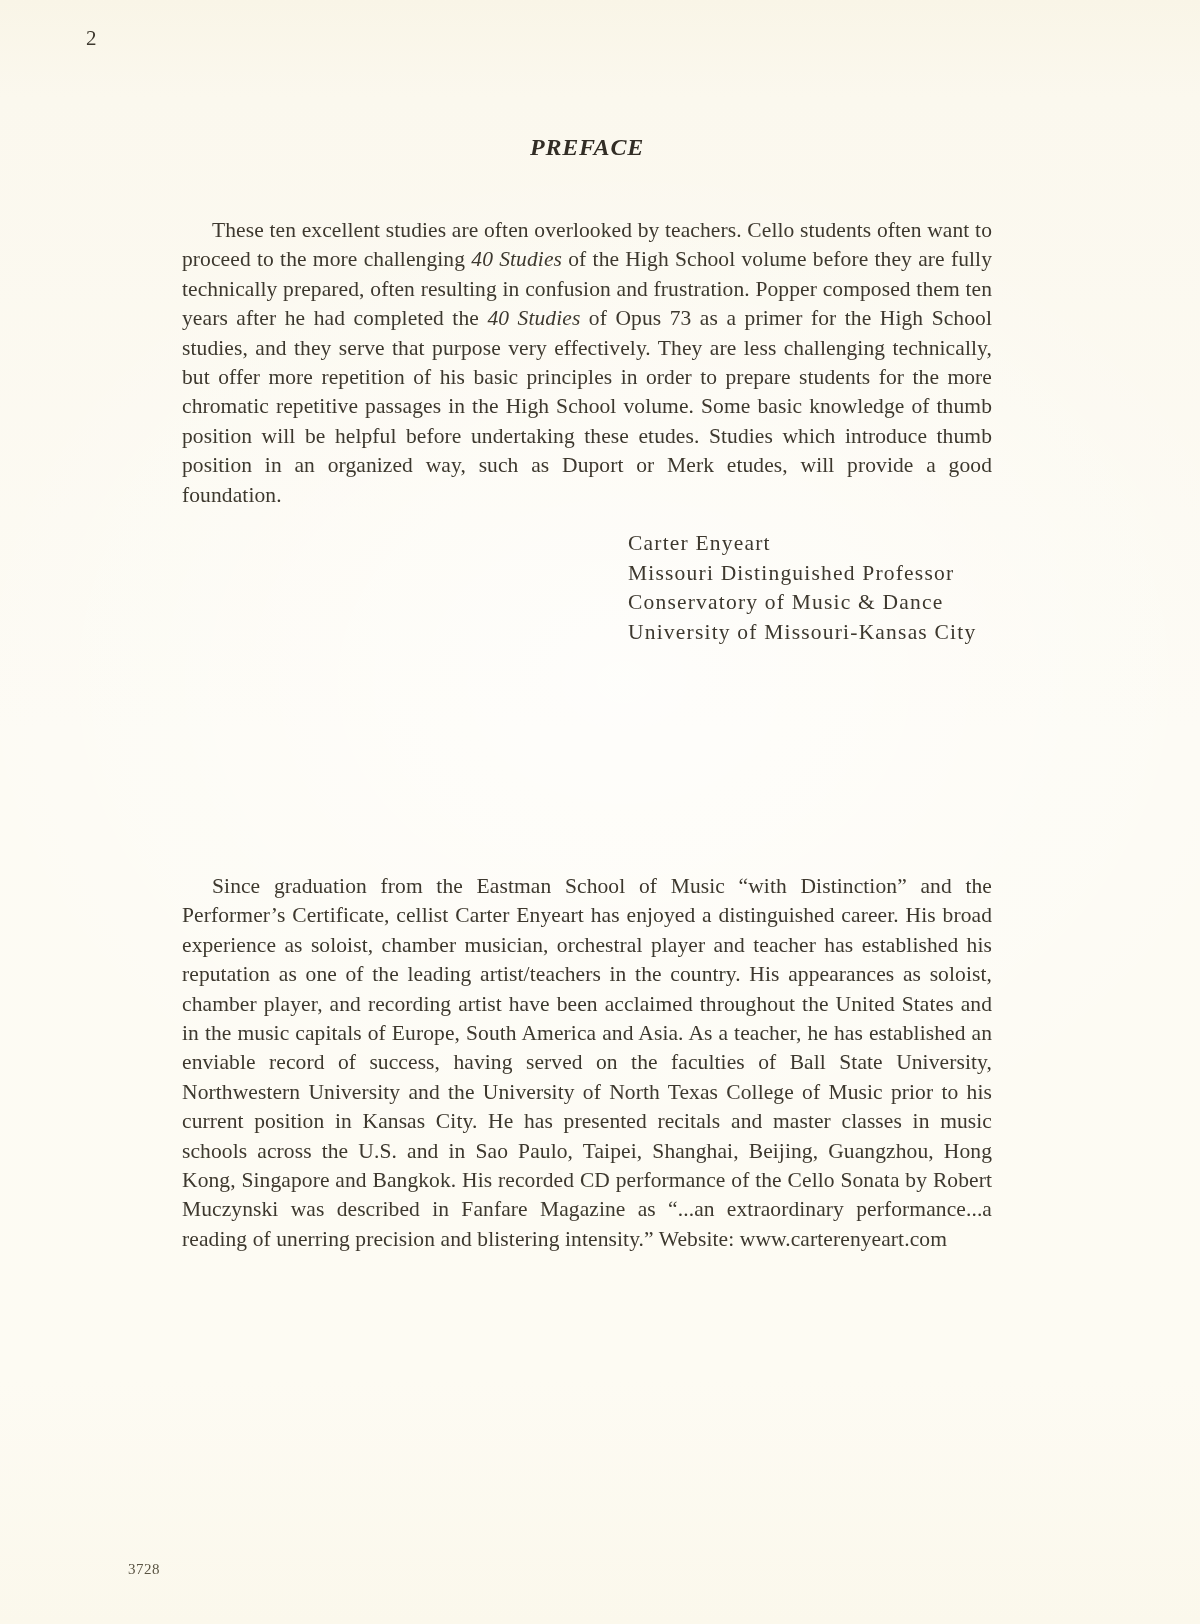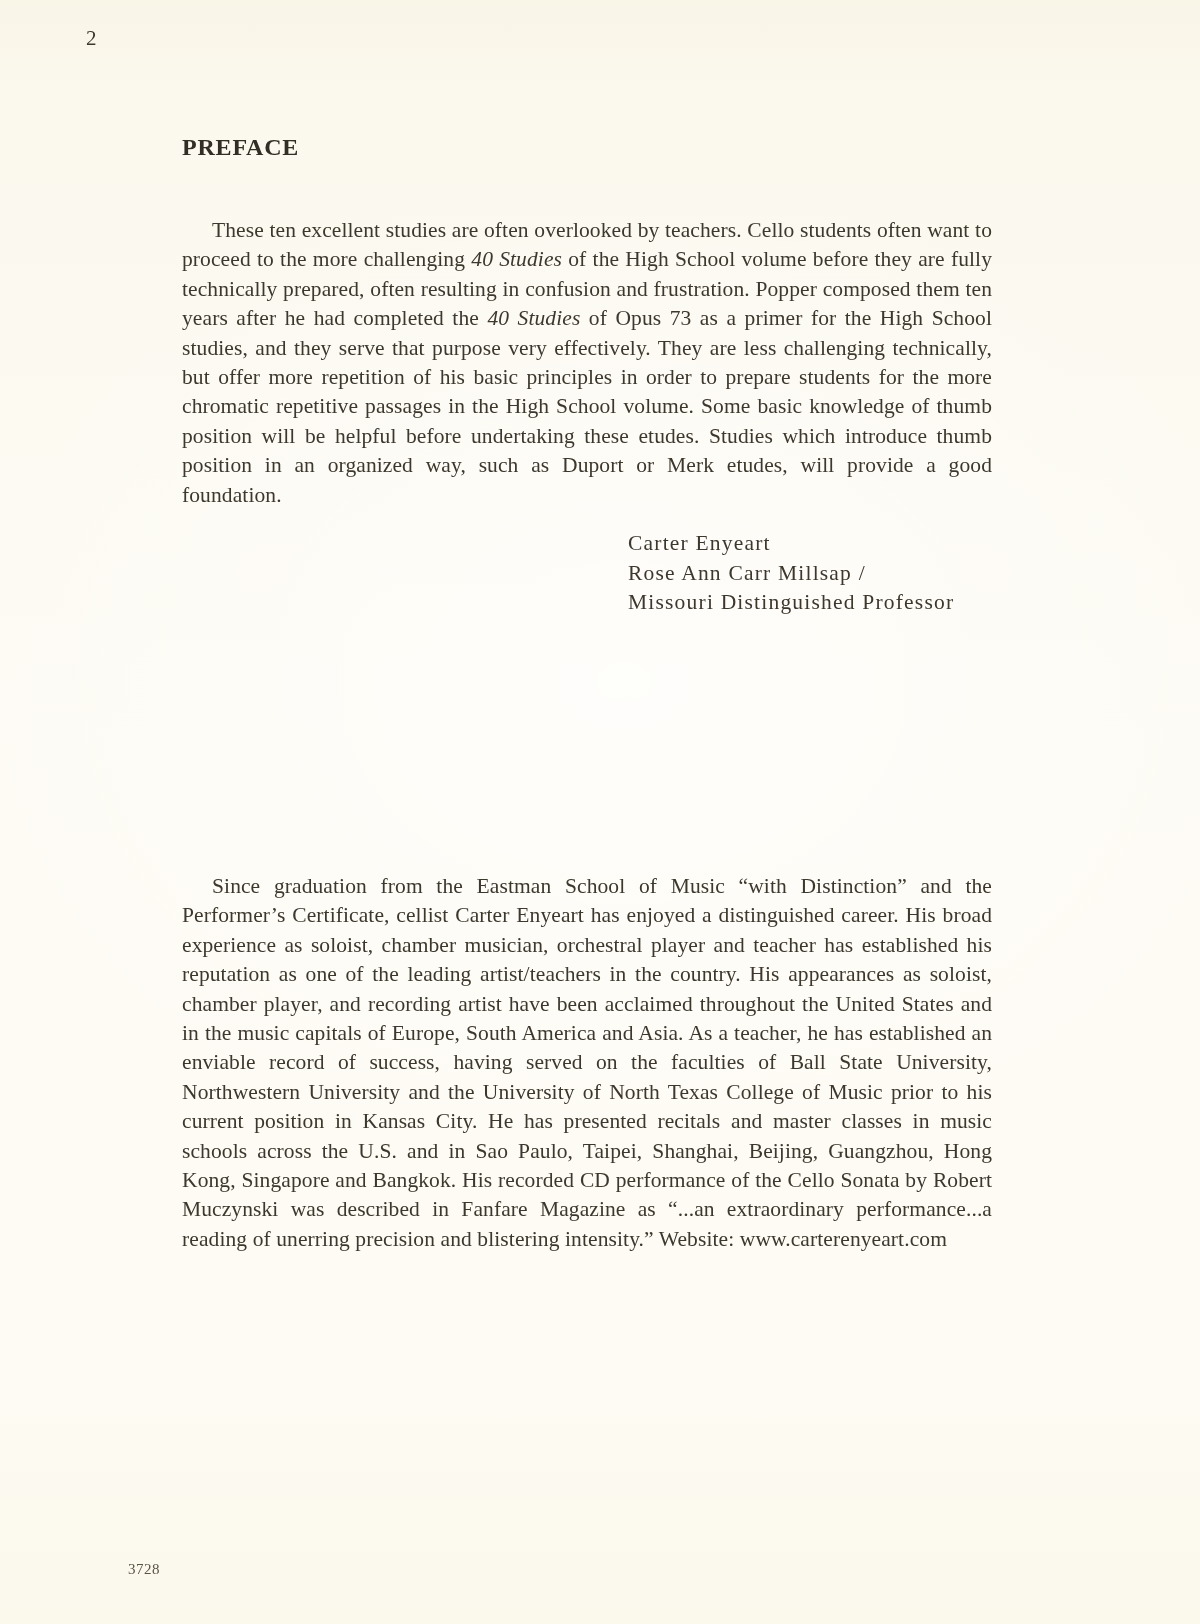--- a/index.html
+++ b/index.html
@@ -37,7 +37,9 @@
     position: absolute;
     left: 182px;
     width: 810px;
+    text-align: center;
     font-weight: bold;
+    font-style: italic;
     font-size: 24px;
     letter-spacing: 0.8px;
     color: var(--heading);

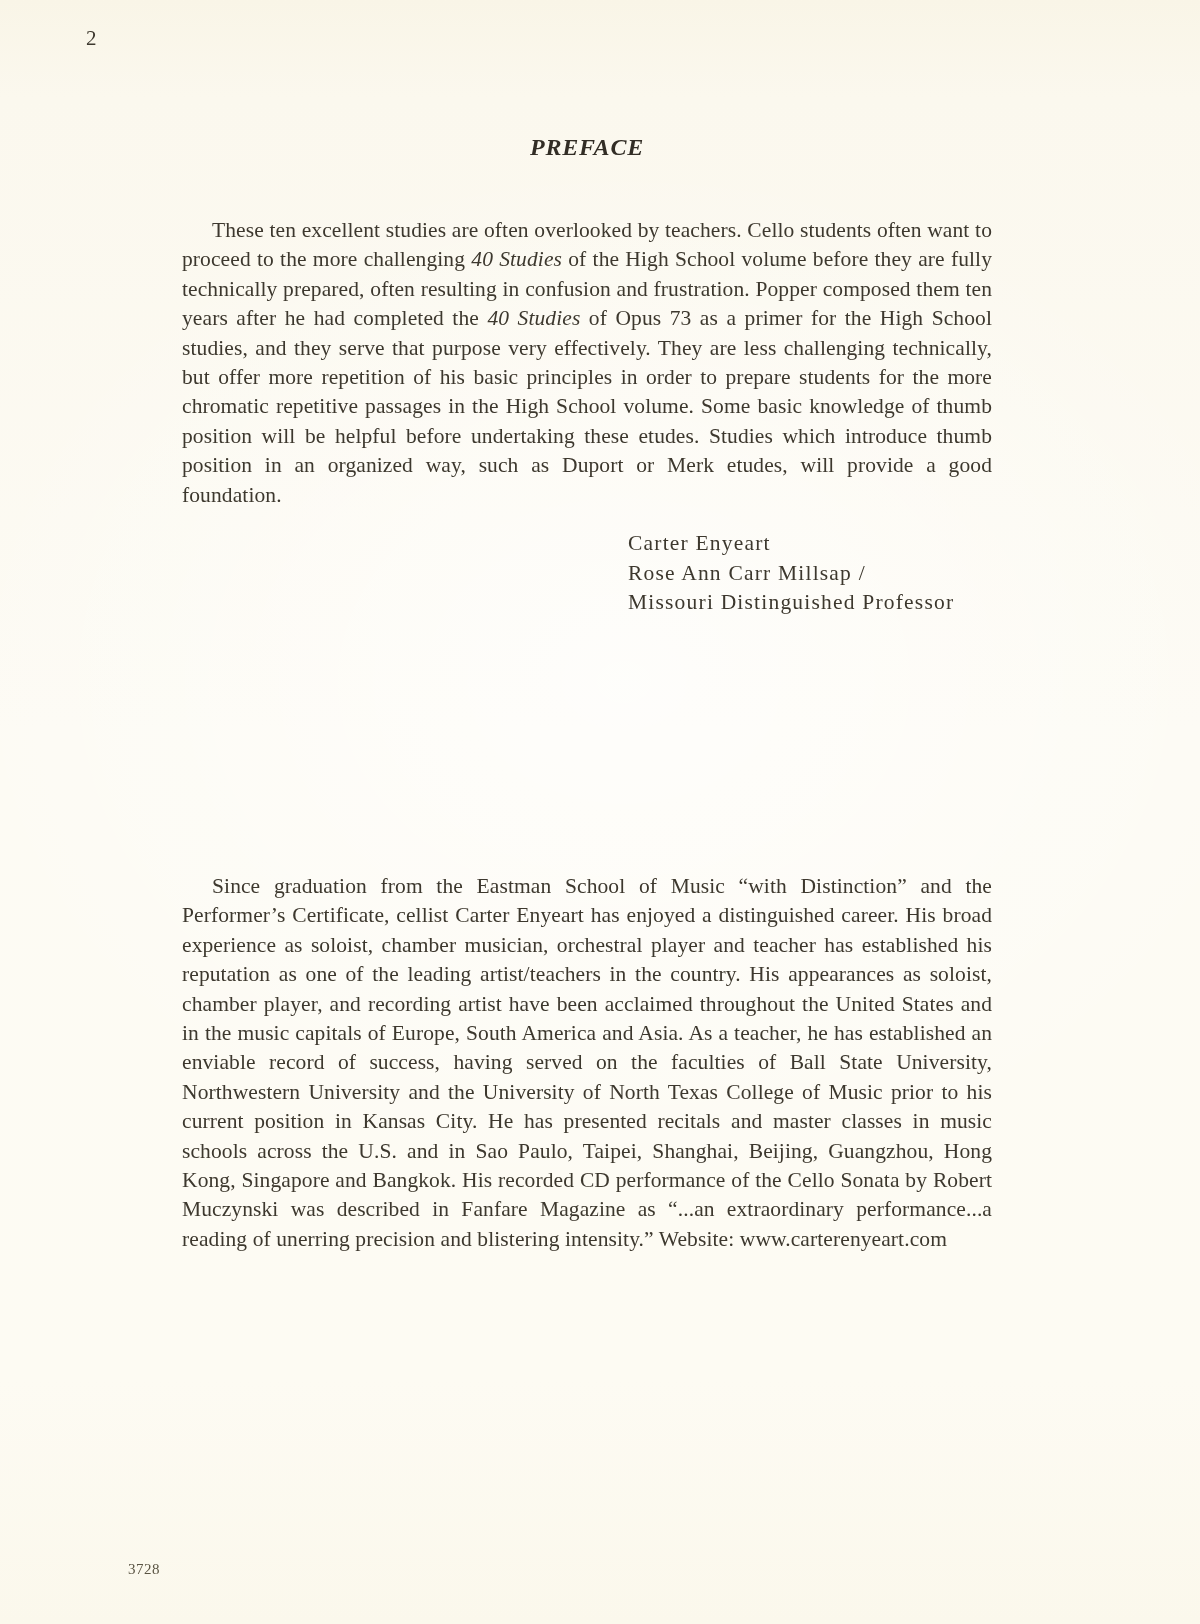--- a/index.html
+++ b/index.html
@@ -93,7 +93,6 @@
 
   <div class="attribution">
     <div>Carter Enyeart</div>
-    <div>Rose Ann Carr Millsap /</div>
     <div>Missouri Distinguished Professor</div>
   </div>
 

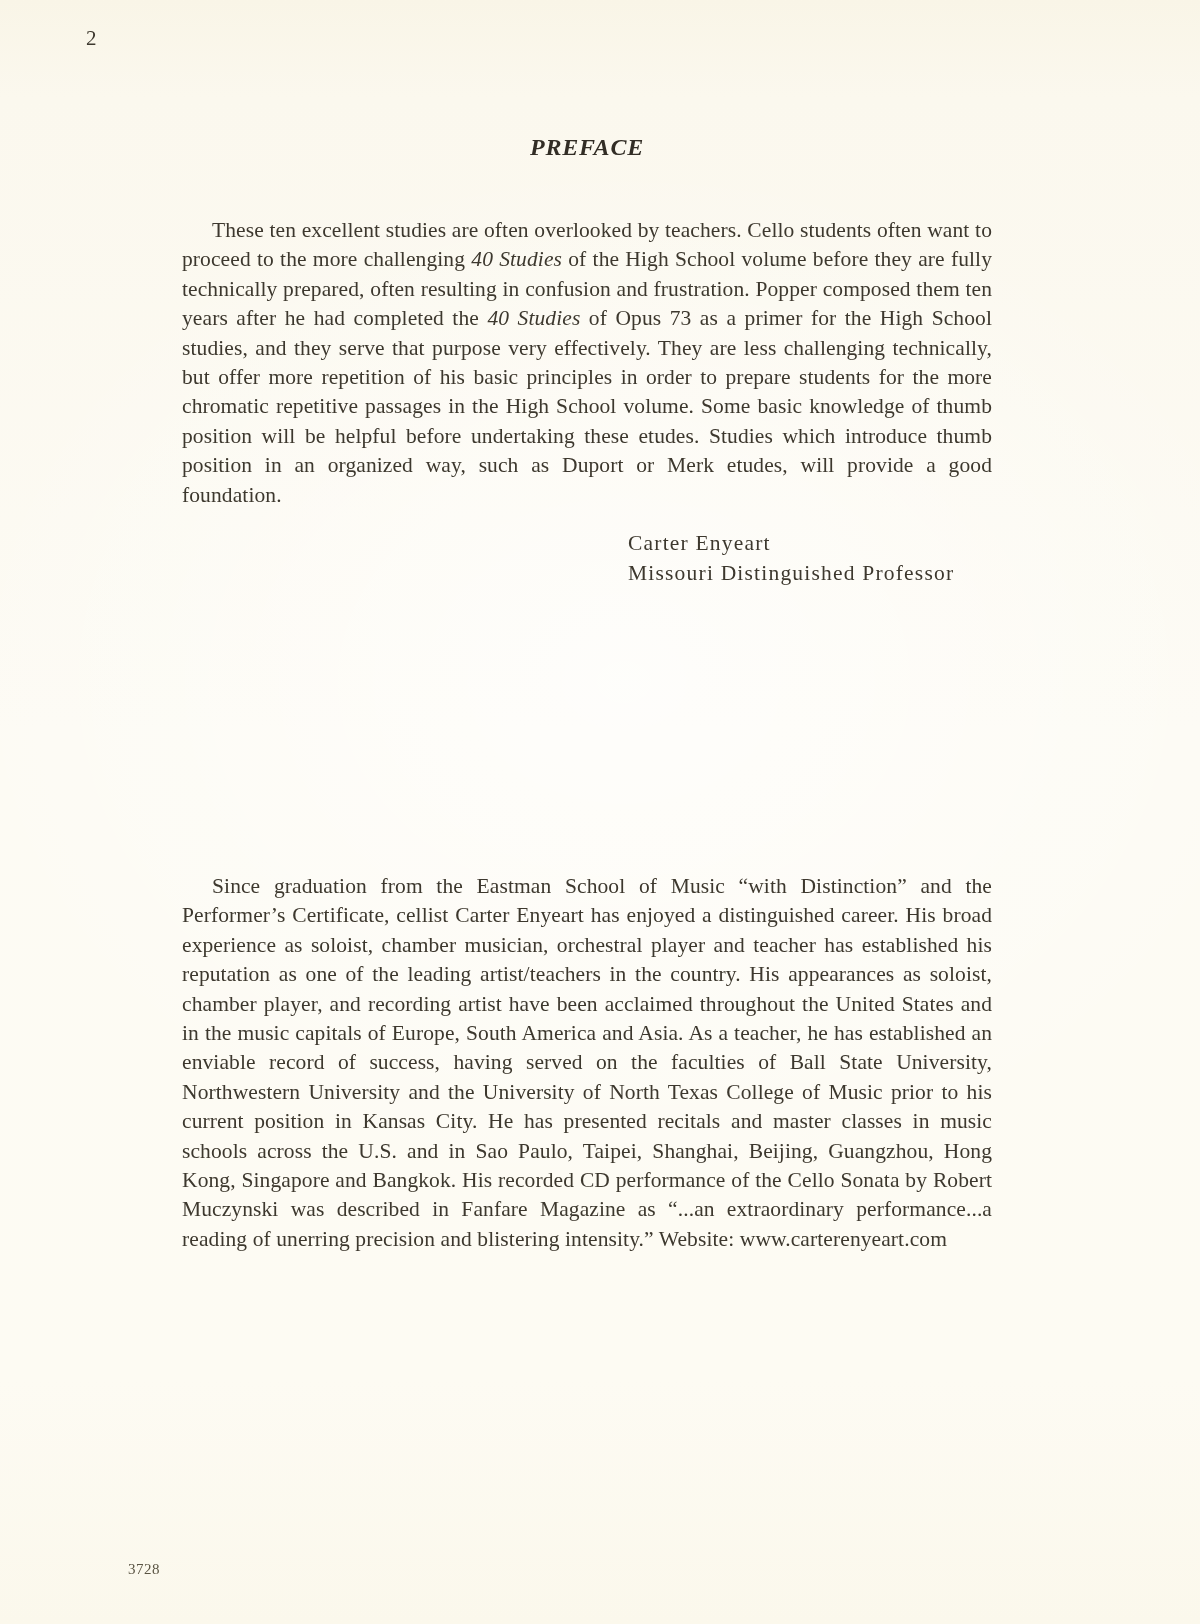--- a/index.html
+++ b/index.html
@@ -94,6 +94,7 @@
   <div class="attribution">
     <div>Carter Enyeart</div>
     <div>Missouri Distinguished Professor</div>
+    <div>Conservatory of Music &amp; Dance</div>
   </div>
 
 

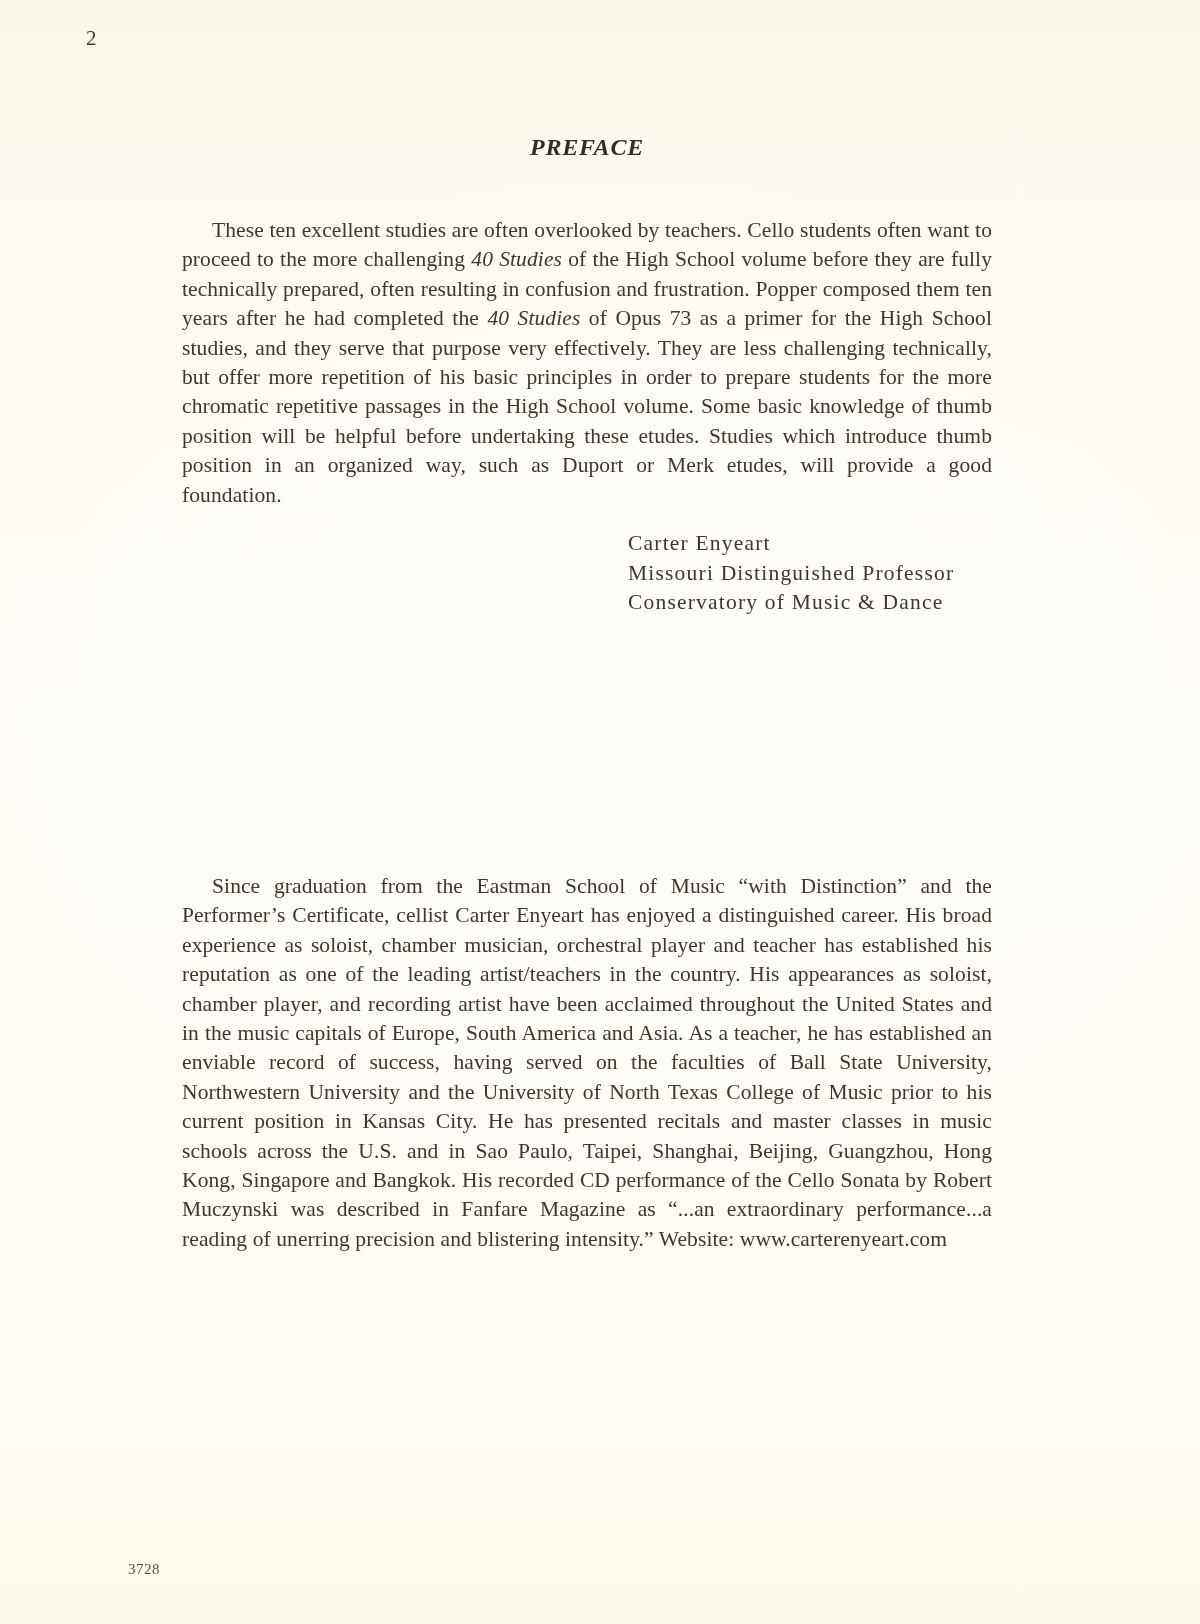--- a/index.html
+++ b/index.html
@@ -95,6 +95,7 @@
     <div>Carter Enyeart</div>
     <div>Missouri Distinguished Professor</div>
     <div>Conservatory of Music &amp; Dance</div>
+    <div>University of Missouri-Kansas City</div>
   </div>
 
 

